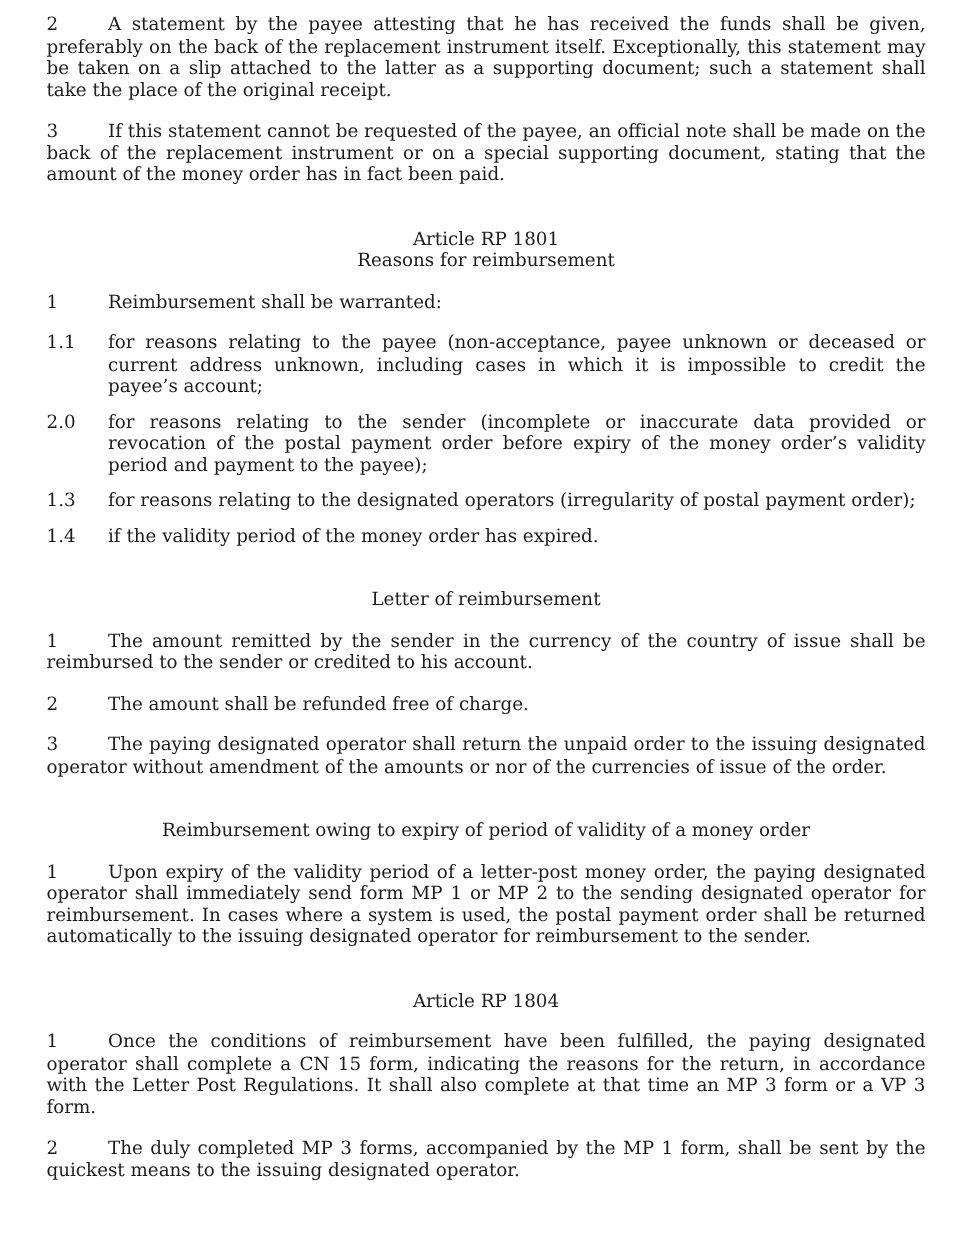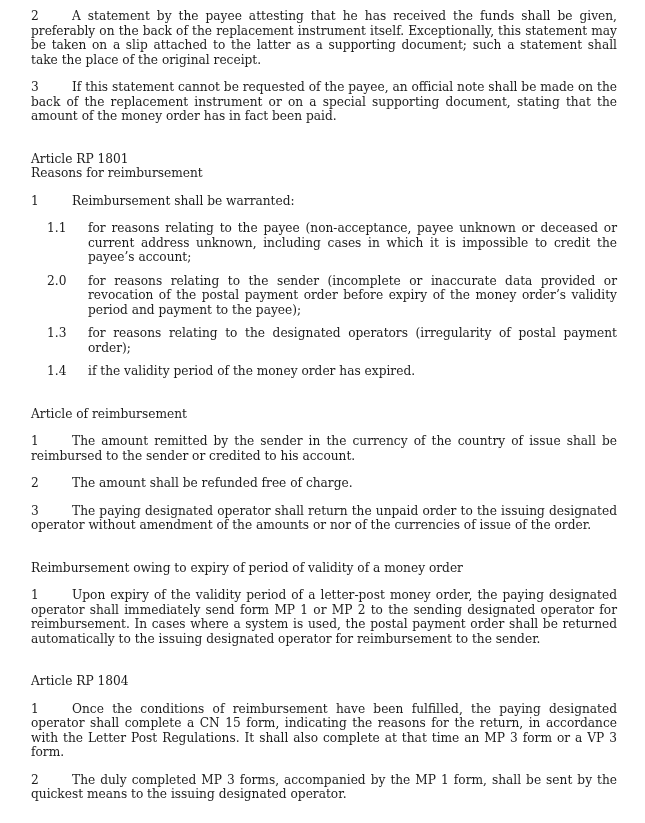--- a/index.html
+++ b/index.html
@@ -53,7 +53,7 @@
     margin: 28px 0 13px 0;
   }
   .heading div {
-    text-align: left;
+    text-align: center;
   }
   .para:last-child {
     margin-bottom: 0;

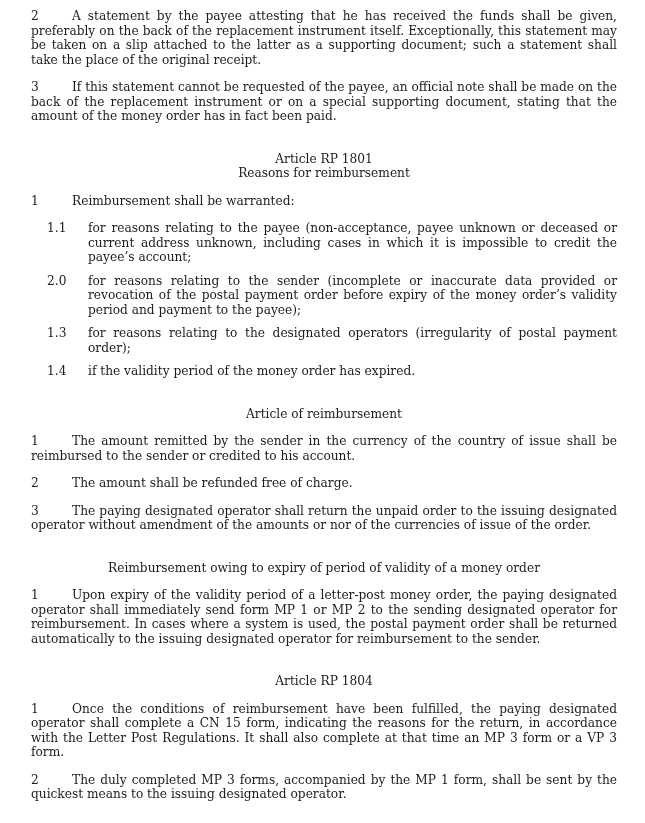--- a/index.html
+++ b/index.html
@@ -35,7 +35,7 @@
   
   .sub {
     position: relative;
-    margin: 0 0 9px 16px;
+    margin: 0 0 9px 0;
     padding-left: 41px;
     text-align: justify;
     text-indent: 0;

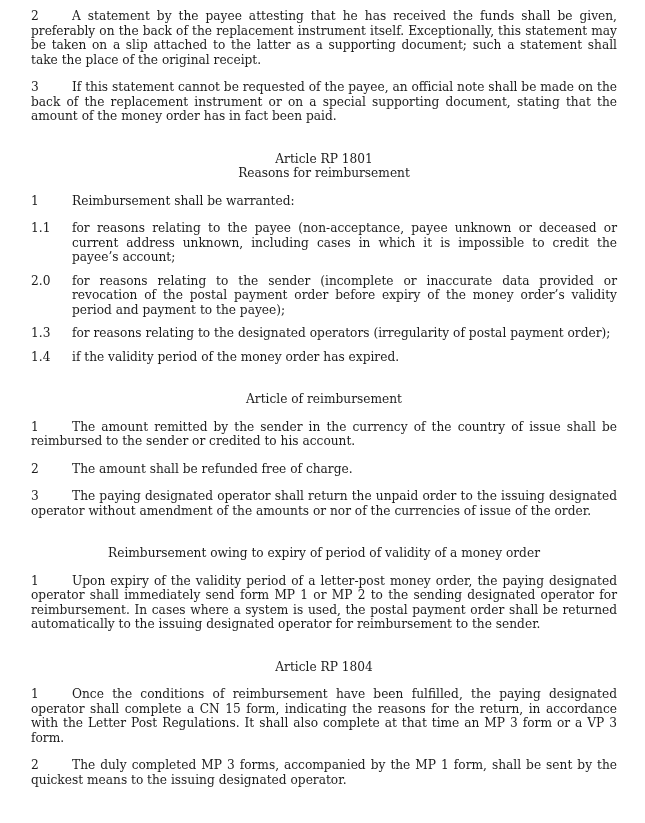--- a/index.html
+++ b/index.html
@@ -84,7 +84,7 @@
   <p class="sub last"><span class="num">1.4</span><span>if the validity period of the money order has expired.</span></p>
 
   <div class="heading">
-    <div>Article of reimbursement</div>
+    <div>Letter of reimbursement</div>
   </div>
 
   <p class="para"><span class="num">1</span><span>The amount remitted by the sender in the currency of the country of issue shall be reimbursed to the sender or credited to his account.</span></p>

